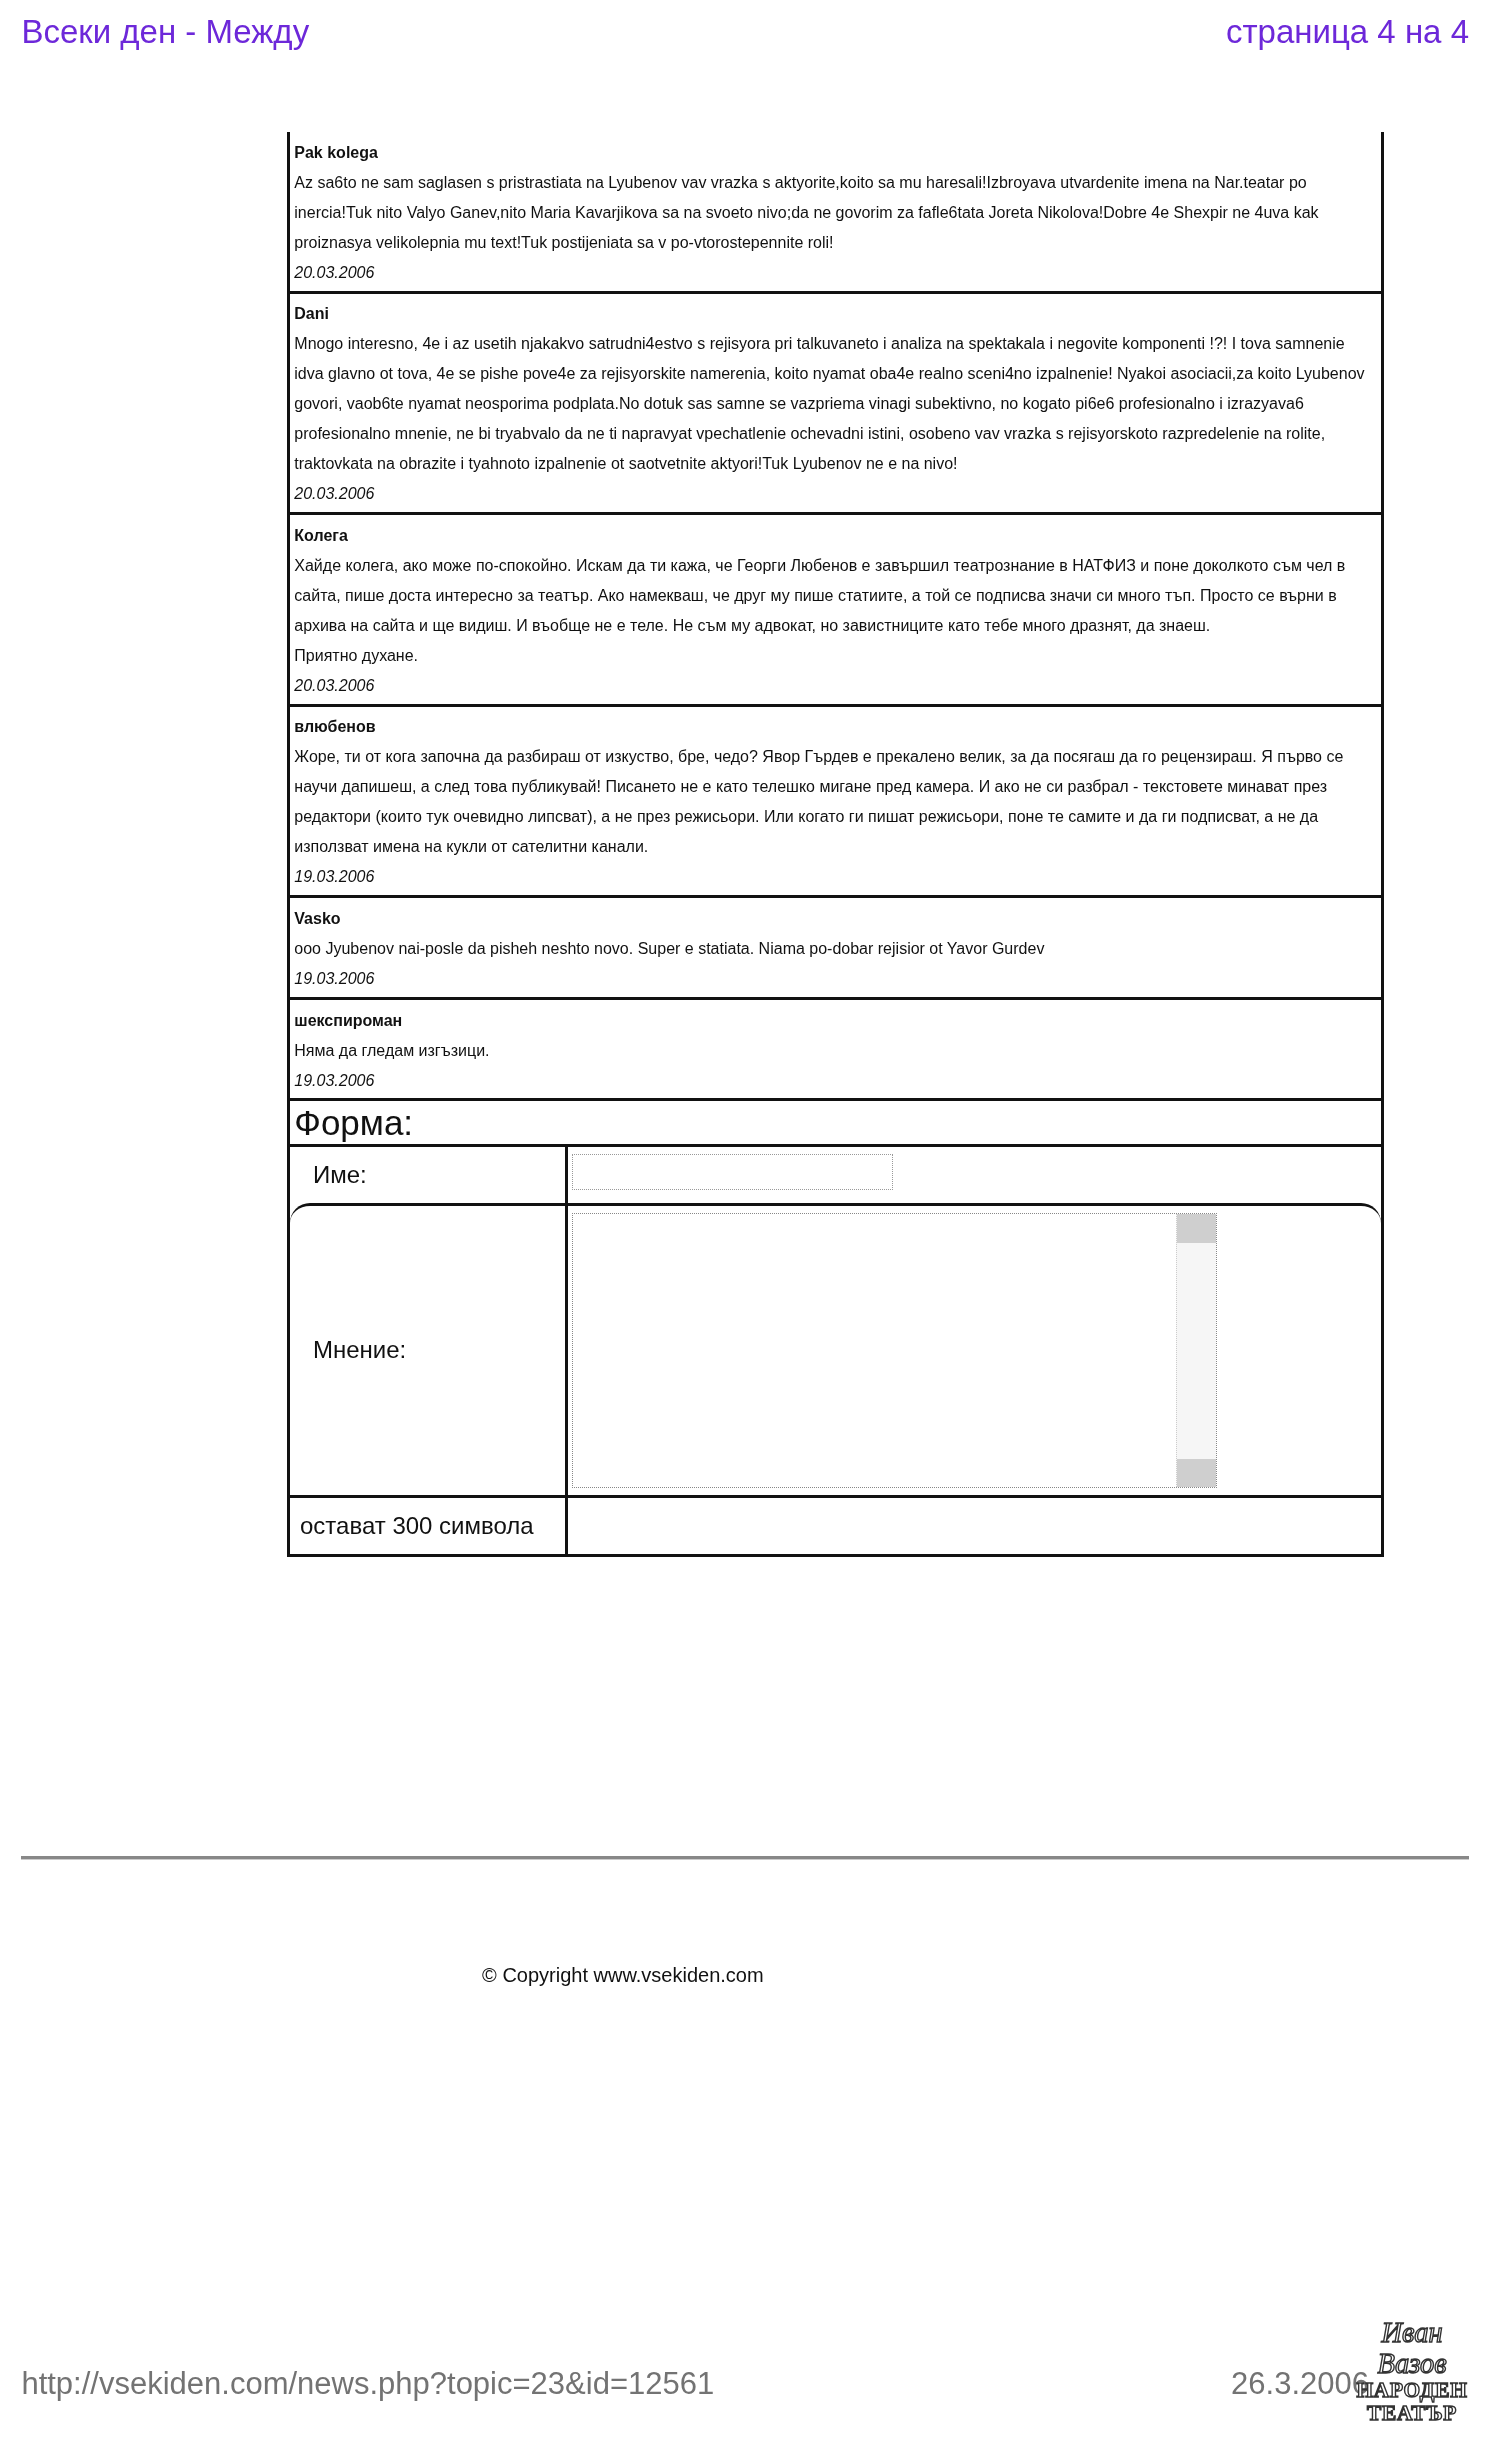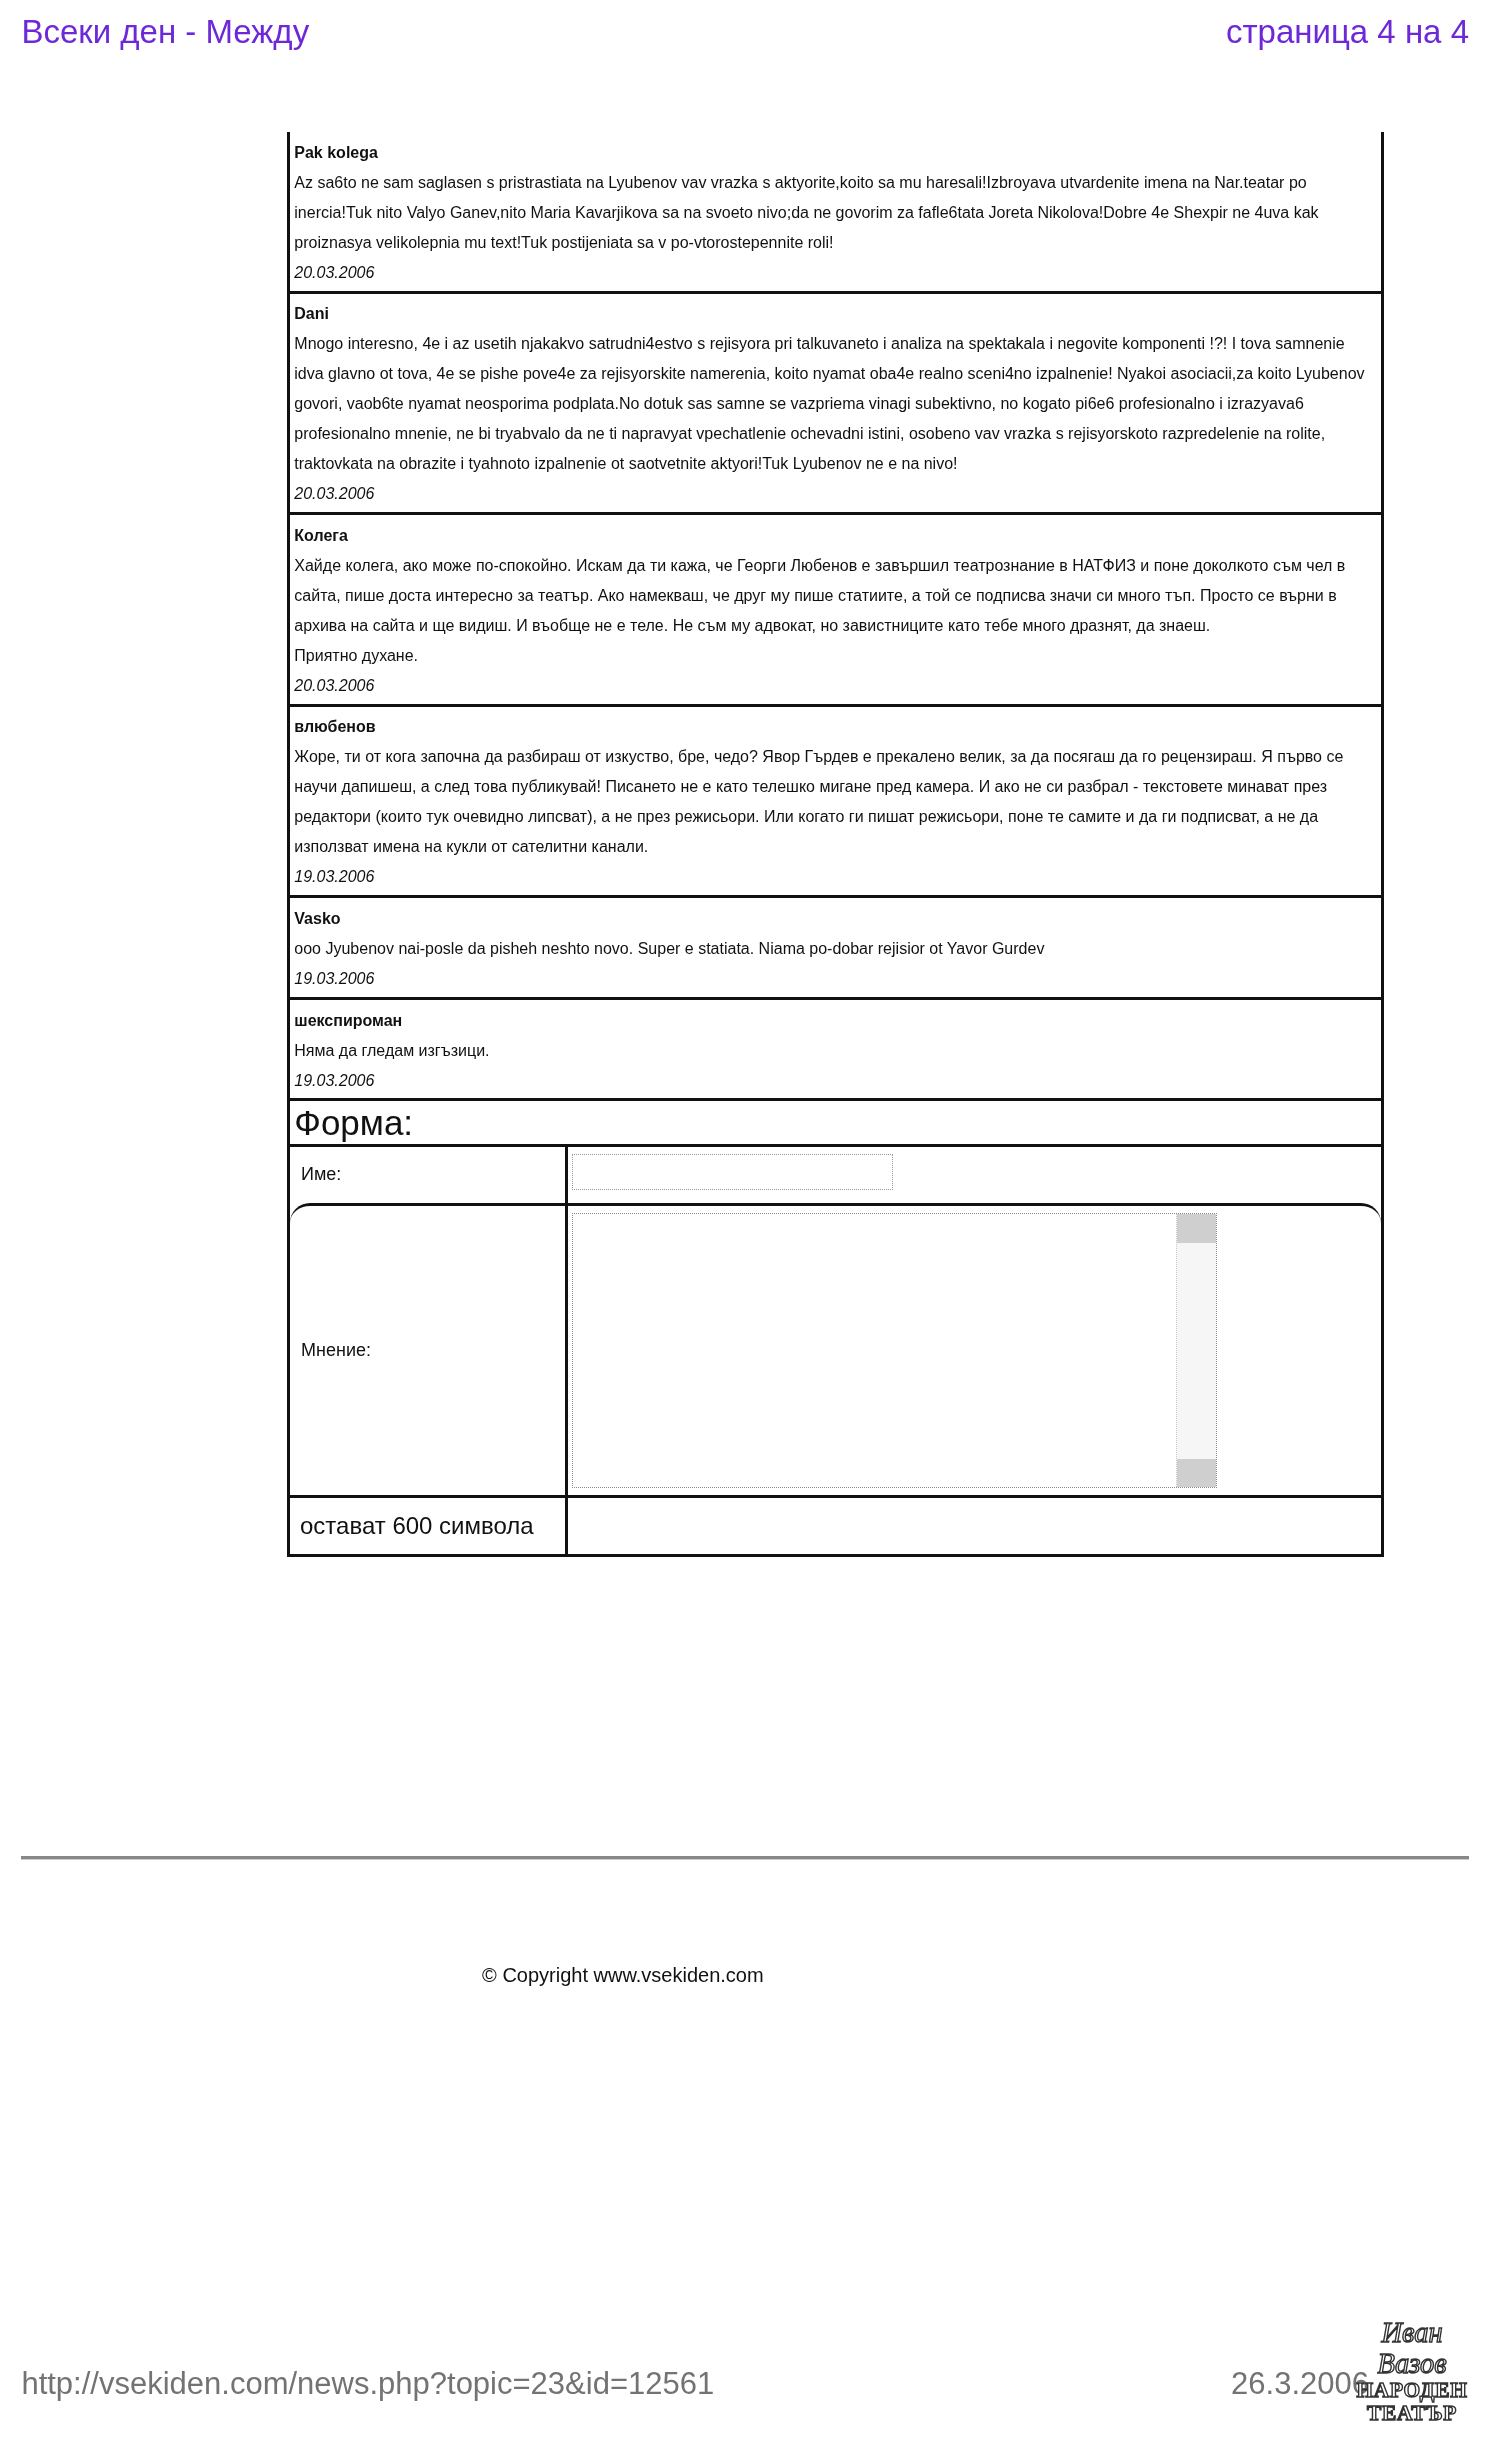--- a/index.html
+++ b/index.html
@@ -21,7 +21,7 @@
     .form-title-row { border-top: 3.6px solid #111; padding: 5.7px 4.3px; font-size: 35px; font-weight: normal; height: 31px; line-height: 31px; }
     .form-row { display: flex; border-top: 3.6px solid #111; }
     .form-row .label-cell { width: 278px; border-right: 3.6px solid #111; display: flex; align-items: center;
-      padding-left: 11px; font-size: 18px; box-sizing: border-box; }
+      padding-left: 23px; font-size: 24px; box-sizing: border-box; }
     .form-row .field-cell { flex: 1; padding: 4.3px; box-sizing: border-box; }
     .row-name { height: 56px; }
     .row-opinion { height: 289px; border-radius: 20px; }

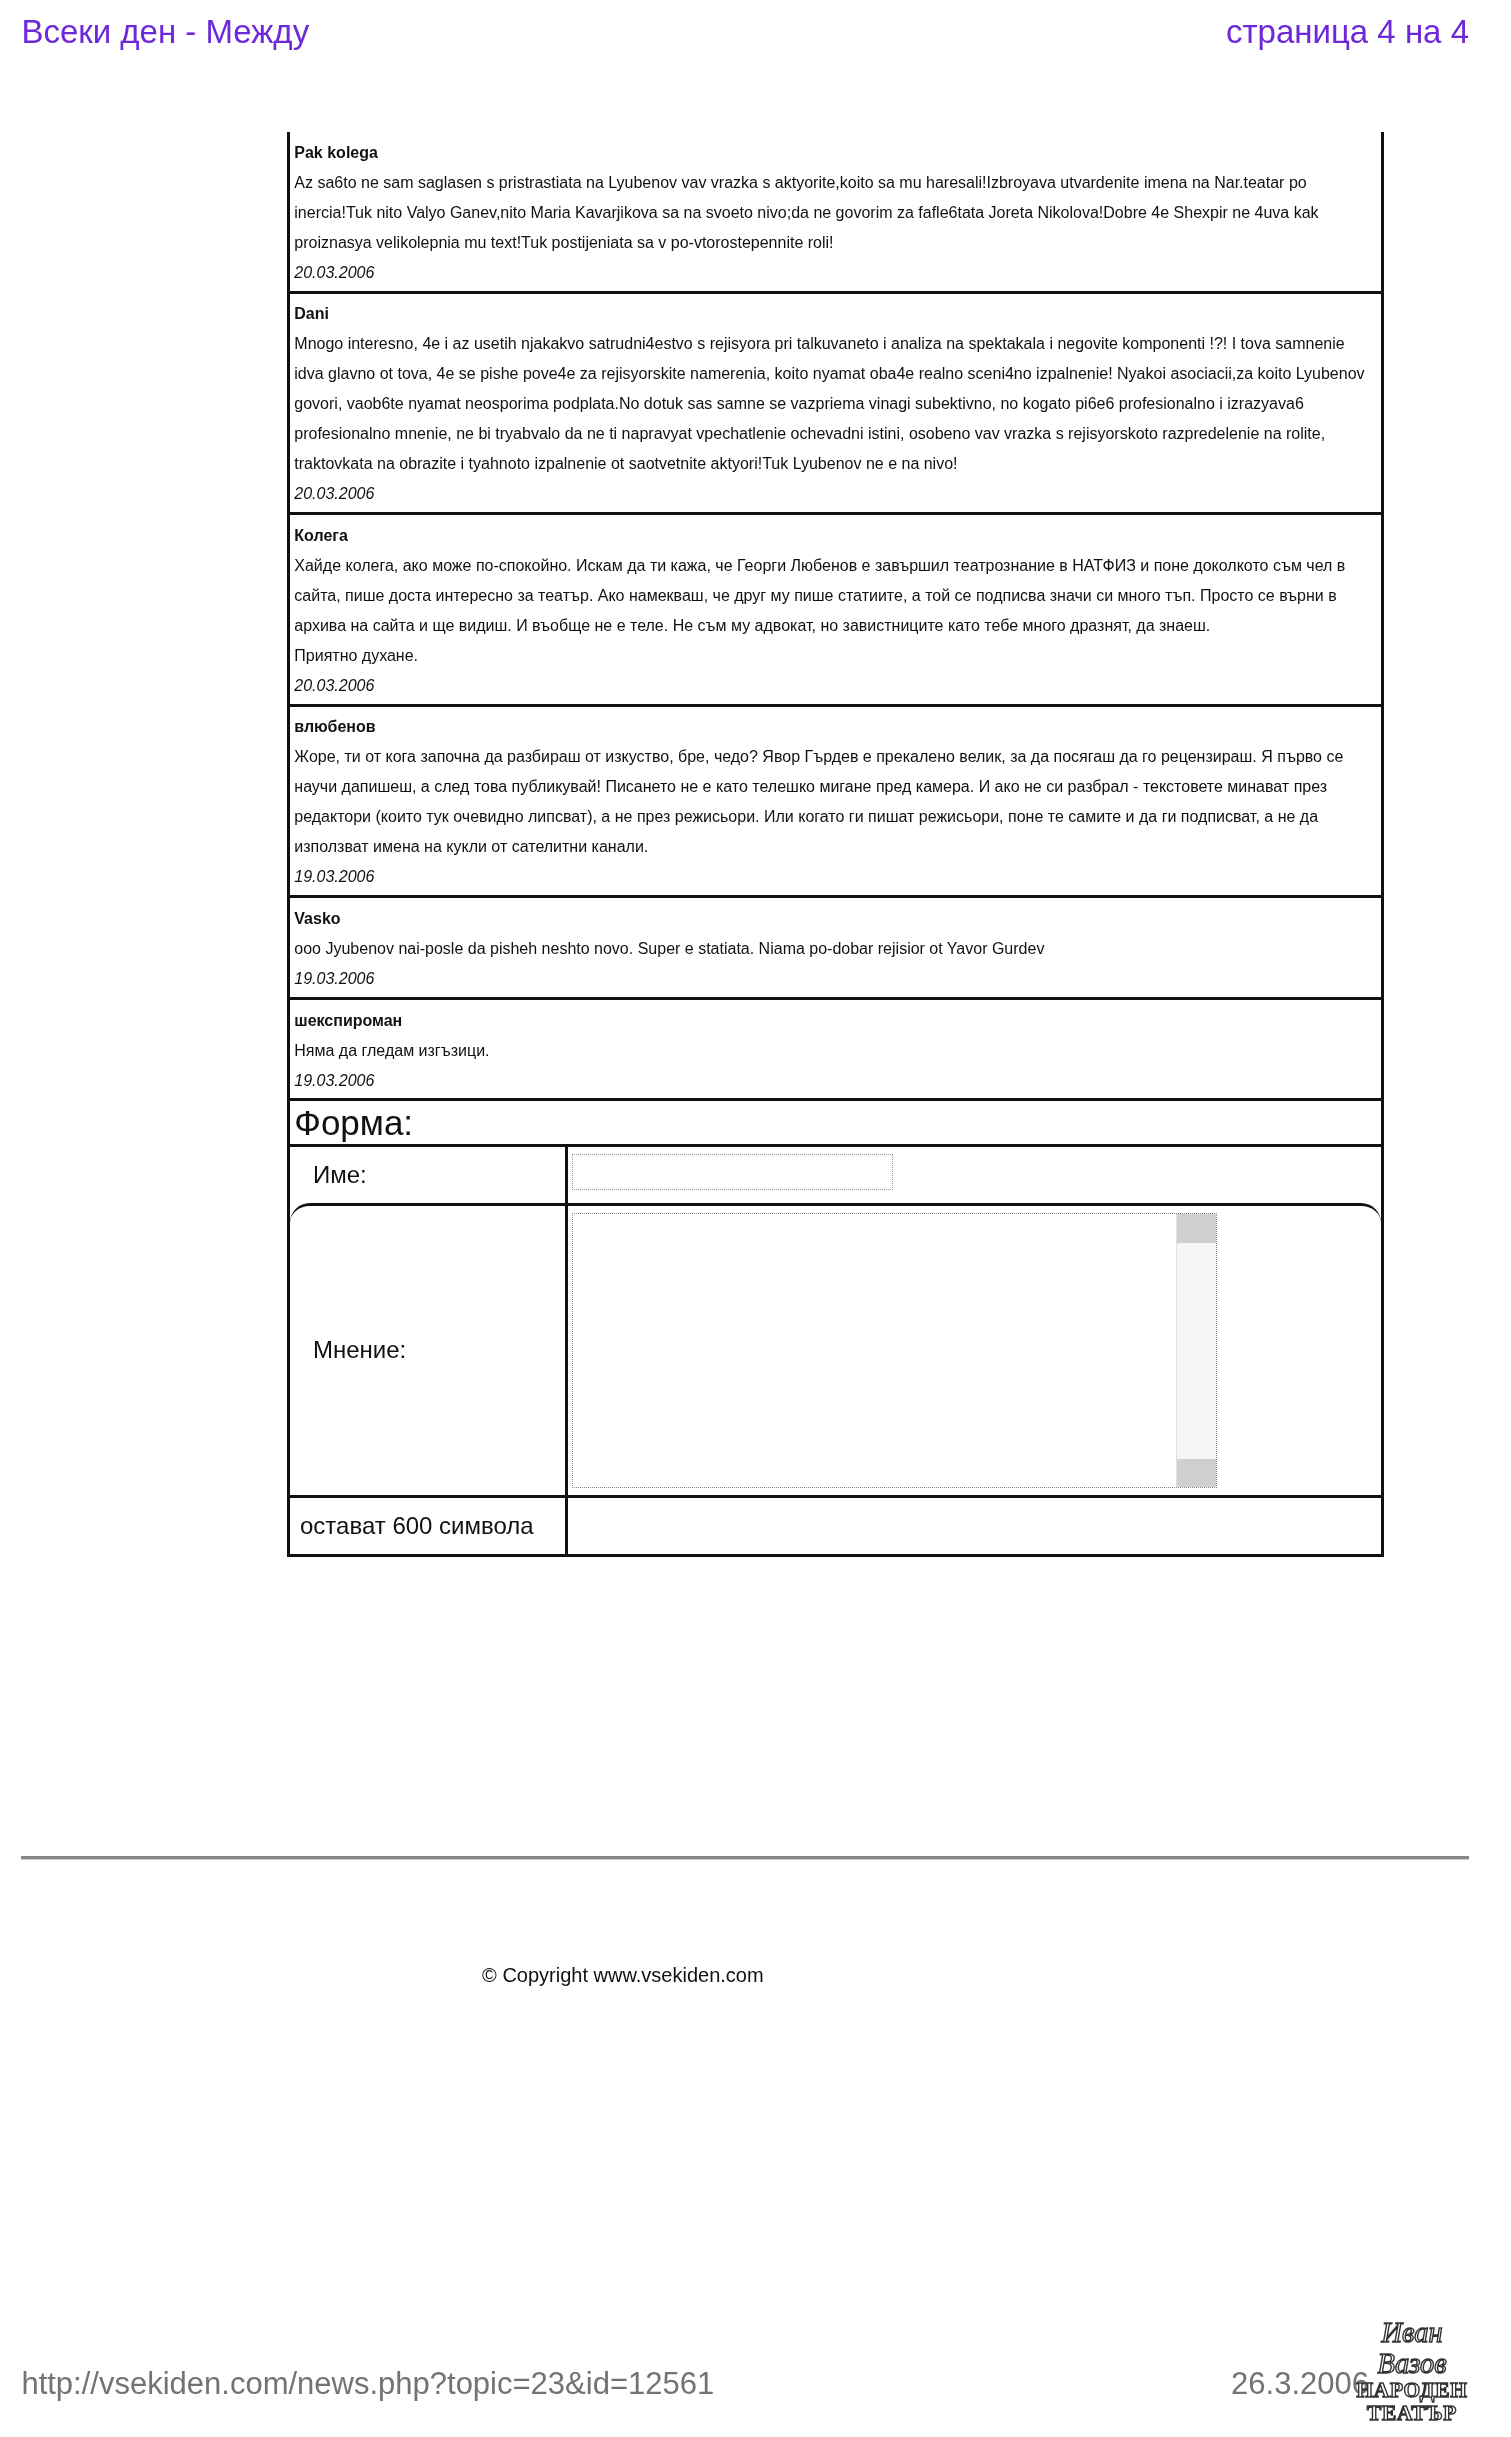--- a/index.html
+++ b/index.html
@@ -117,7 +117,7 @@
   </div>
 
   <div class="form-row row-submit">
-    <div class="label-cell">остават 600 символа</div>
+    <div class="label-cell">остават 300 символа</div>
   </div>
 </div>
 

